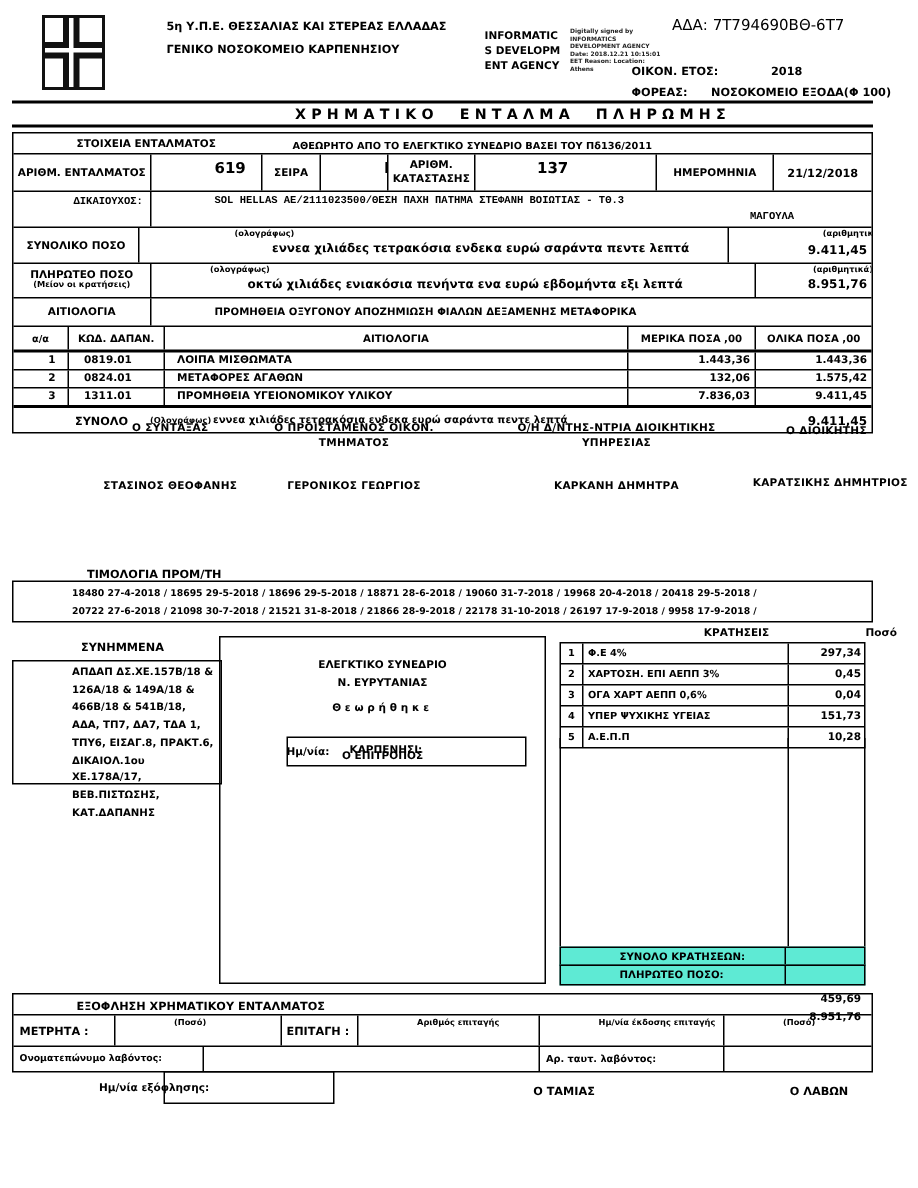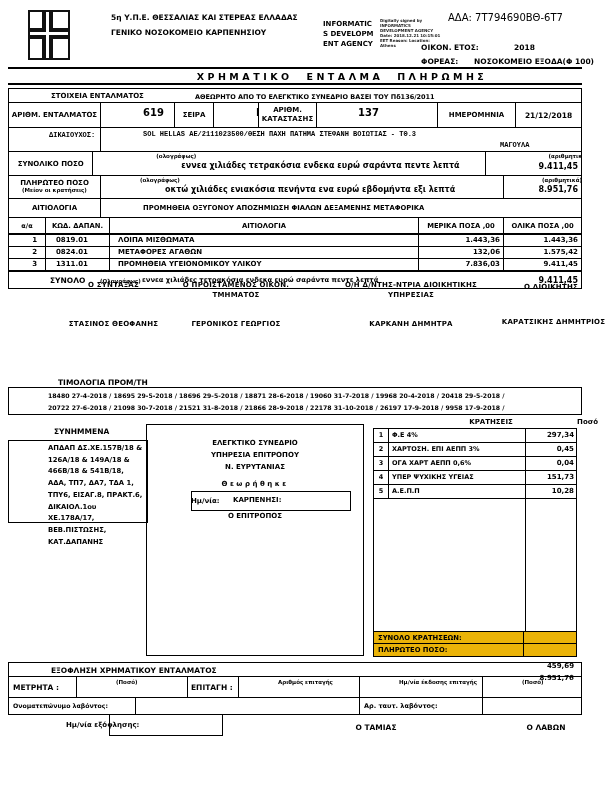--- a/index.html
+++ b/index.html
@@ -203,7 +203,6 @@
 
   <div class="auditbox">
     <div class="c" style="margin-top:12px;font-size:7px;line-height:12px;">ΕΛΕΓΚΤΙΚΟ ΣΥΝΕΔΡΙΟ</div>
-    <div class="c" style="font-size:7px;line-height:12px;">ΥΠΗΡΕΣΙΑ ΕΠΙΤΡΟΠΟΥ</div>
     <div class="c" style="font-size:7px;line-height:12px;">Ν. ΕΥΡΥΤΑΝΙΑΣ</div>
     <div class="c" style="margin-top:7px;font-size:7px;letter-spacing:2.5px;">Θεωρήθηκε</div>
     <div class="abs" style="left:8px;top:72px;font-size:7px;">Ημ/νία:</div>

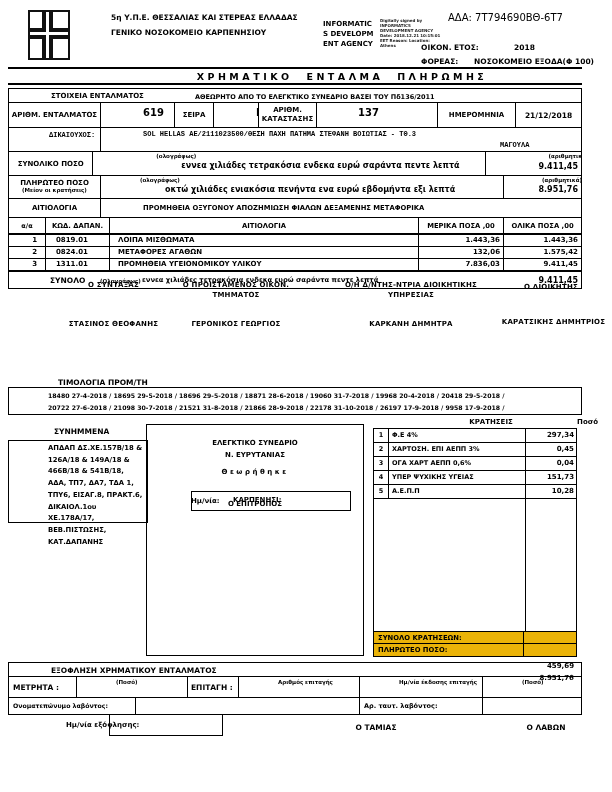--- a/index.html
+++ b/index.html
@@ -33,7 +33,7 @@
   .d-no{width:15px;border-right:1px solid #000;box-sizing:border-box;padding-top:2px;text-align:center;font-size:6.5px;}
   .d-label{flex:1;border-right:1px solid #000;box-sizing:border-box;padding:2px 0 0 3px;font-size:6.5px;white-space:nowrap;}
   .d-amt{width:50px;text-align:right;padding:2px 2px 0 0;box-sizing:border-box;font-size:7px;}
-  .dtot{position:absolute;left:373px;width:204px;height:13px;border:1.5px solid #000;box-sizing:border-box;display:flex;background:#eab308;}
+  .dtot{position:absolute;left:373px;width:204px;height:13px;border:1.5px solid #000;box-sizing:border-box;display:flex;background:#5eead4;padding-left:35px;}
   .dtot .lab{flex:1;border-right:1px solid #000;padding:1.5px 0 0 4px;font-size:6.8px;}
   .dtot .val{width:50px;text-align:right;padding:1.5px 2px 0 0;font-size:7px;margin-top:28px;}
   

